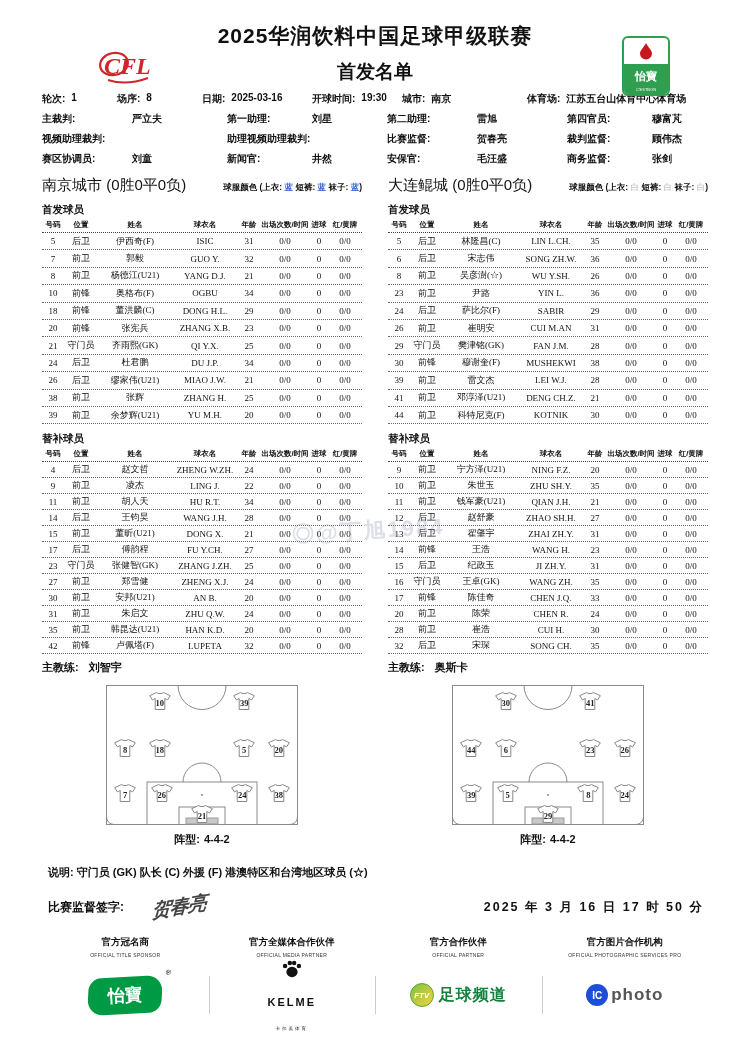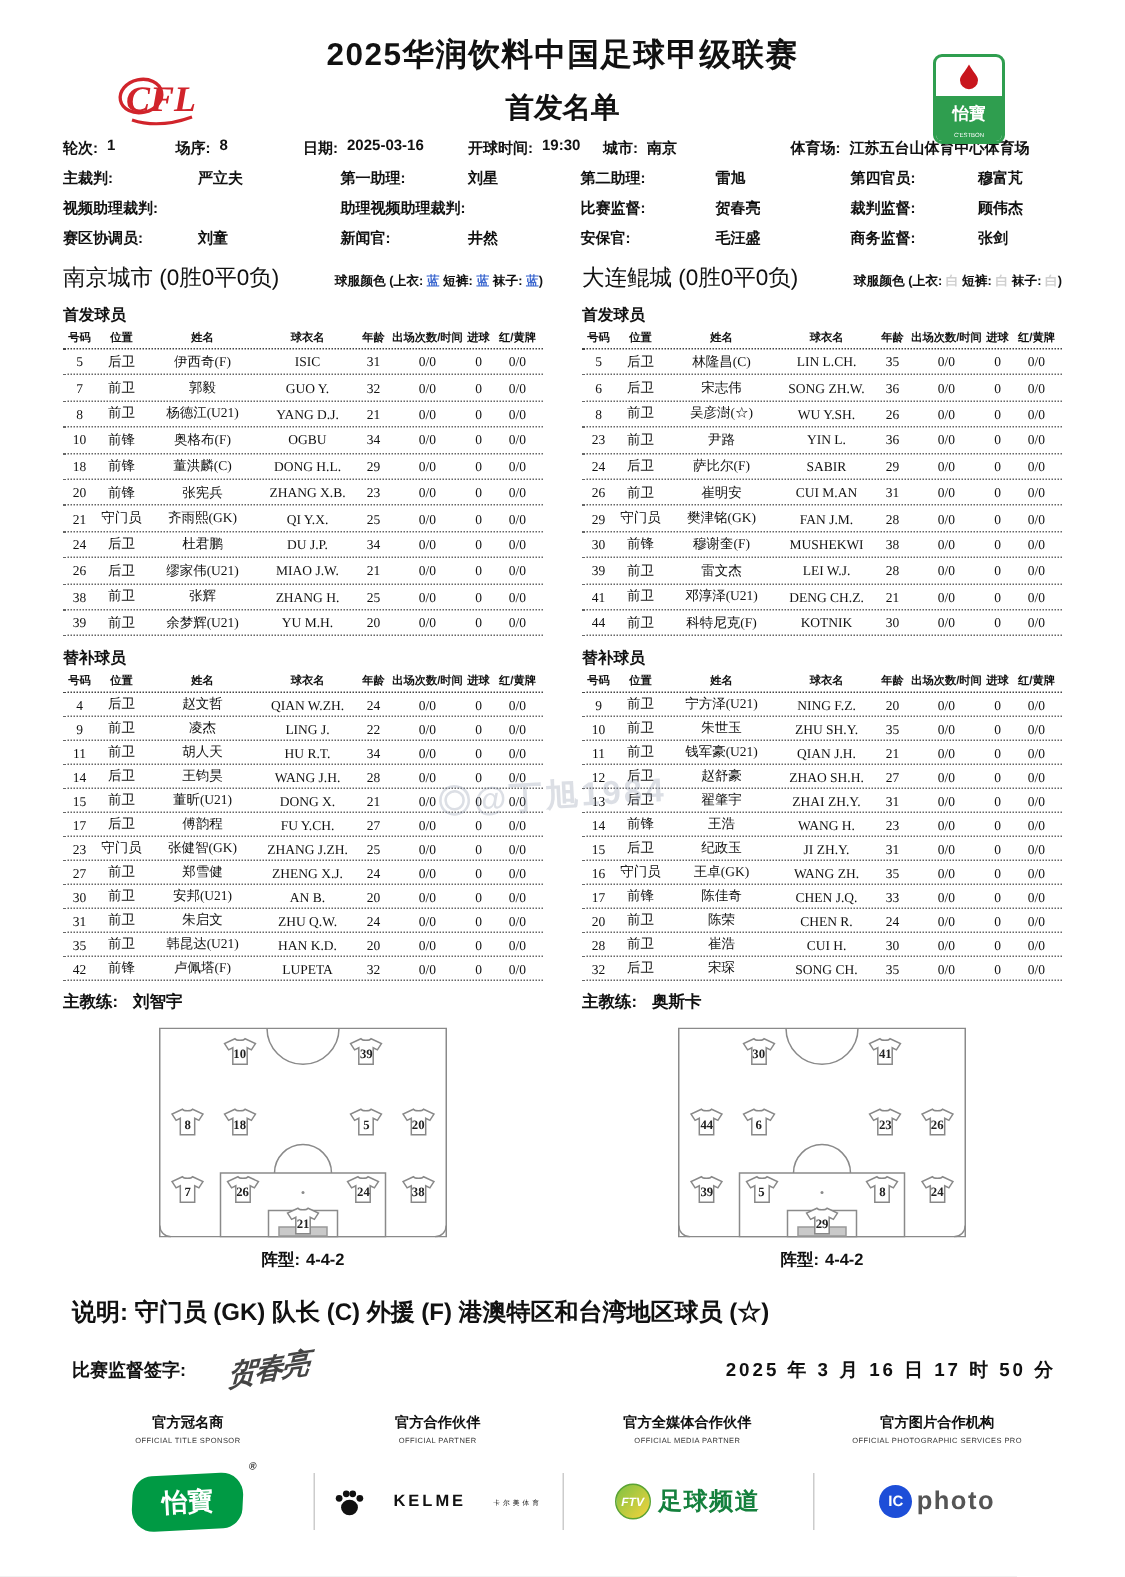--- a/index.html
+++ b/index.html
@@ -12,7 +12,7 @@
   .hdr-title{text-align:center;padding-top:22px;}
   .t1{font-size:21px;font-weight:bold;letter-spacing:1px;}
   .t2{font-size:19px;font-weight:bold;margin-top:9px;}
-  .cfl{position:absolute;left:78px;top:44px;width:60px;height:44px;}
+  .cfl{position:absolute;left:98px;top:44px;width:60px;height:44px;}
   .yibao-badge{position:absolute;right:80px;top:36px;width:44px;height:56px;border:2px solid #2f9e4f;
                border-radius:6px;overflow:hidden;background:#fff;}
   .yibao-badge .drop{height:26px;display:flex;align-items:center;justify-content:center;}

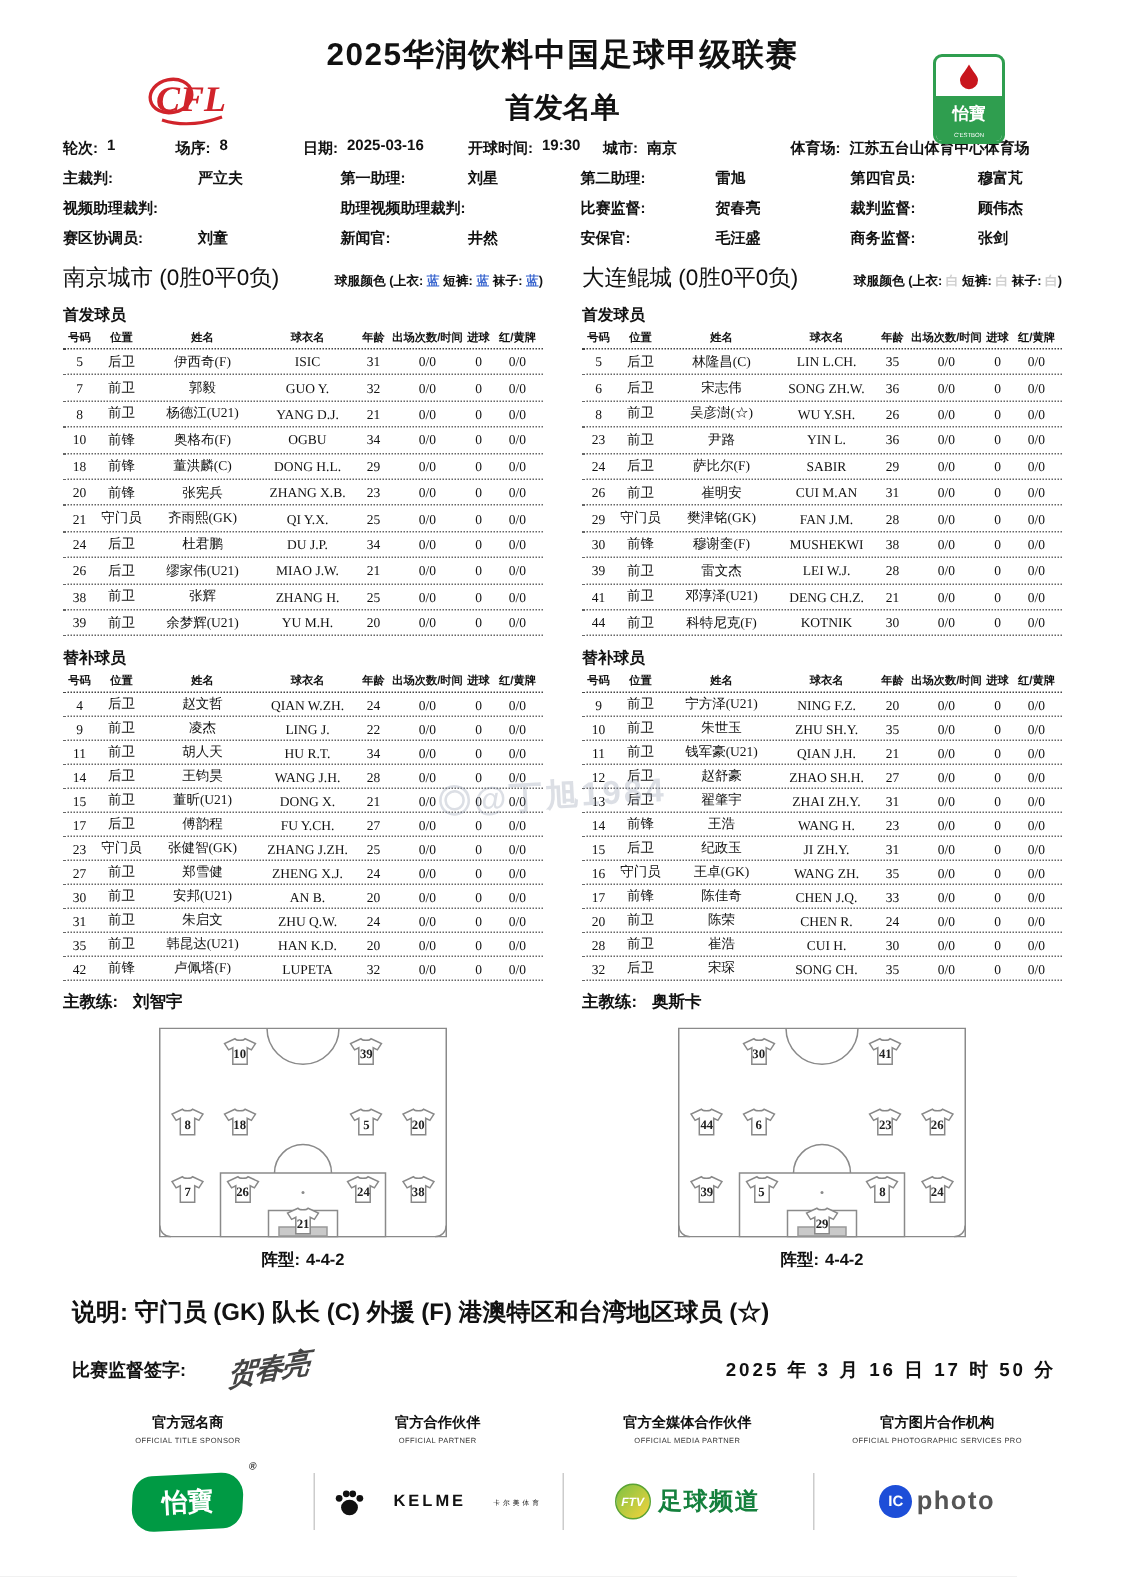--- a/index.html
+++ b/index.html
@@ -325,7 +325,7 @@
                 <span class="tcell">4</span>
                 <span class="tcell">后卫</span>
                 <span class="tcell">赵文哲</span>
-                <span class="tcell">QIAN W.ZH.</span>
+                <span class="tcell">ZHENG W.ZH.</span>
                 <span class="tcell">24</span>
                 <span class="tcell">0/0</span>
                 <span class="tcell">0</span>

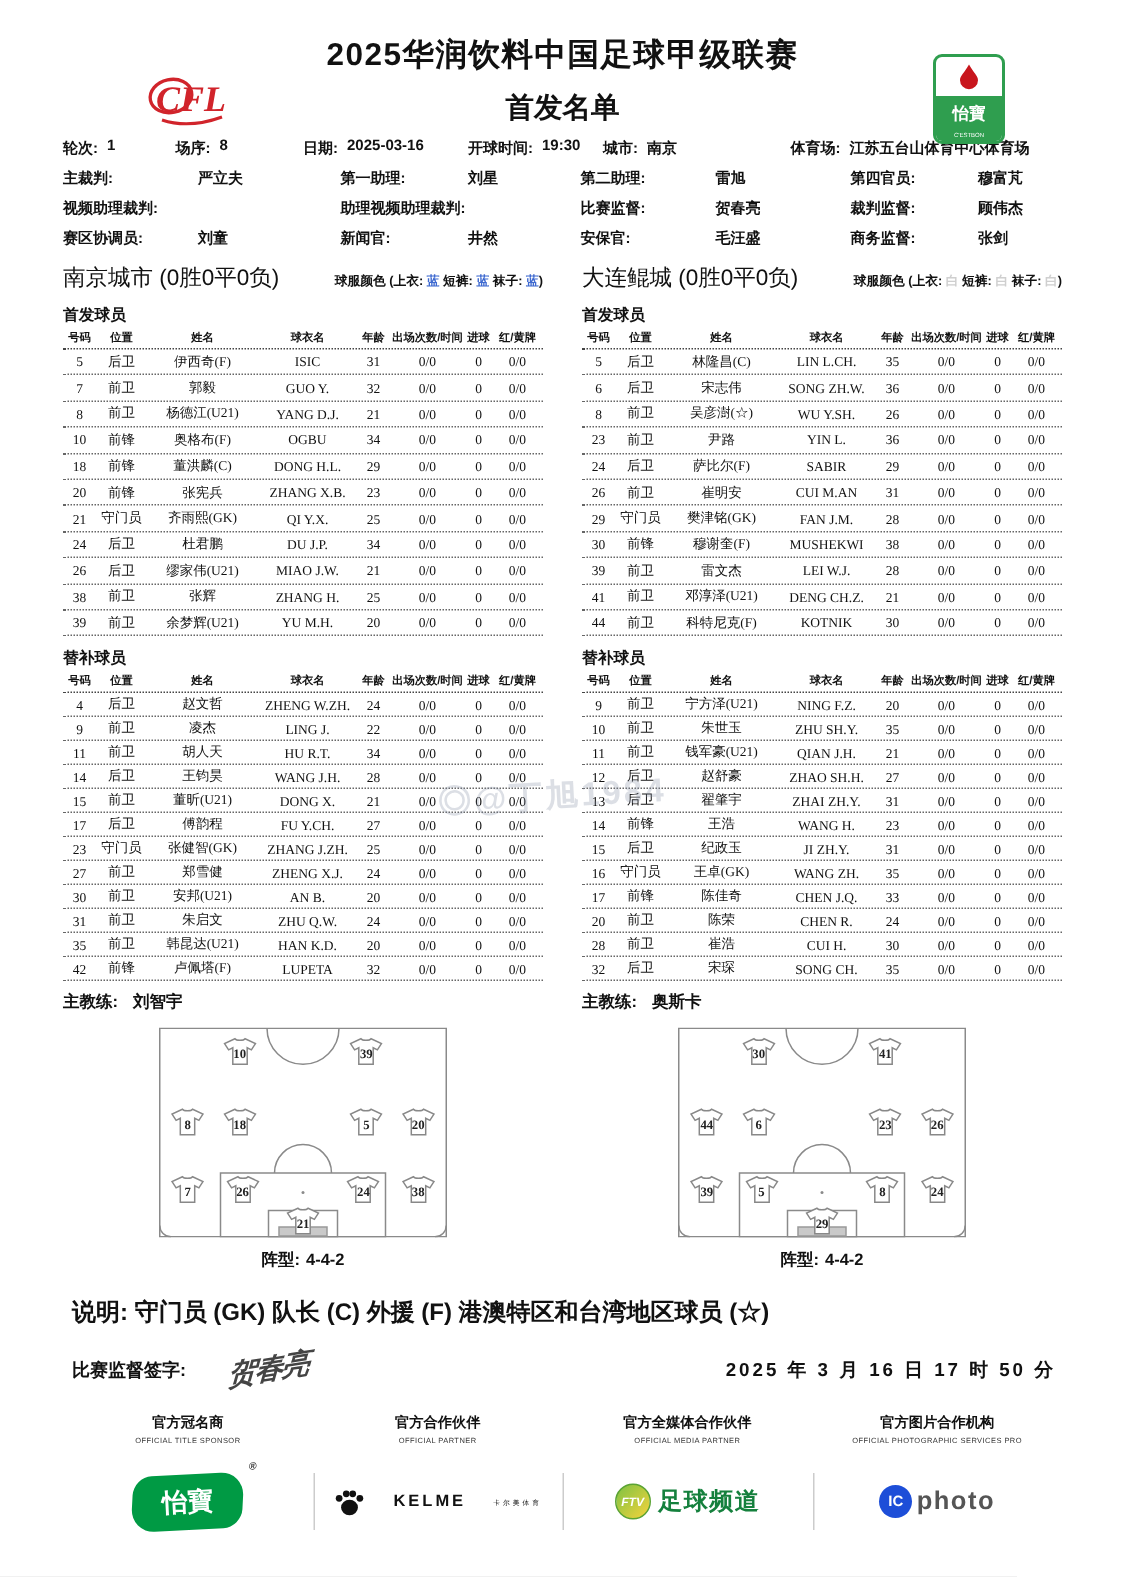--- a/index.html
+++ b/index.html
@@ -56,7 +56,7 @@
   .formation b{margin-left:4px;font-weight:600;}
 
   
-  .note{font-size:16px;font-weight:bold;margin-top:18px;padding-left:6px;}
+  .note{font-size:11px;font-weight:bold;margin-top:18px;padding-left:6px;}
   .sigrow{display:flex;align-items:center;margin-top:14px;padding-left:6px;}
   .siglabel{font-size:12px;font-weight:bold;}
   .signame{font-style:italic;font-size:19px;font-weight:600;color:#444;margin-left:28px;

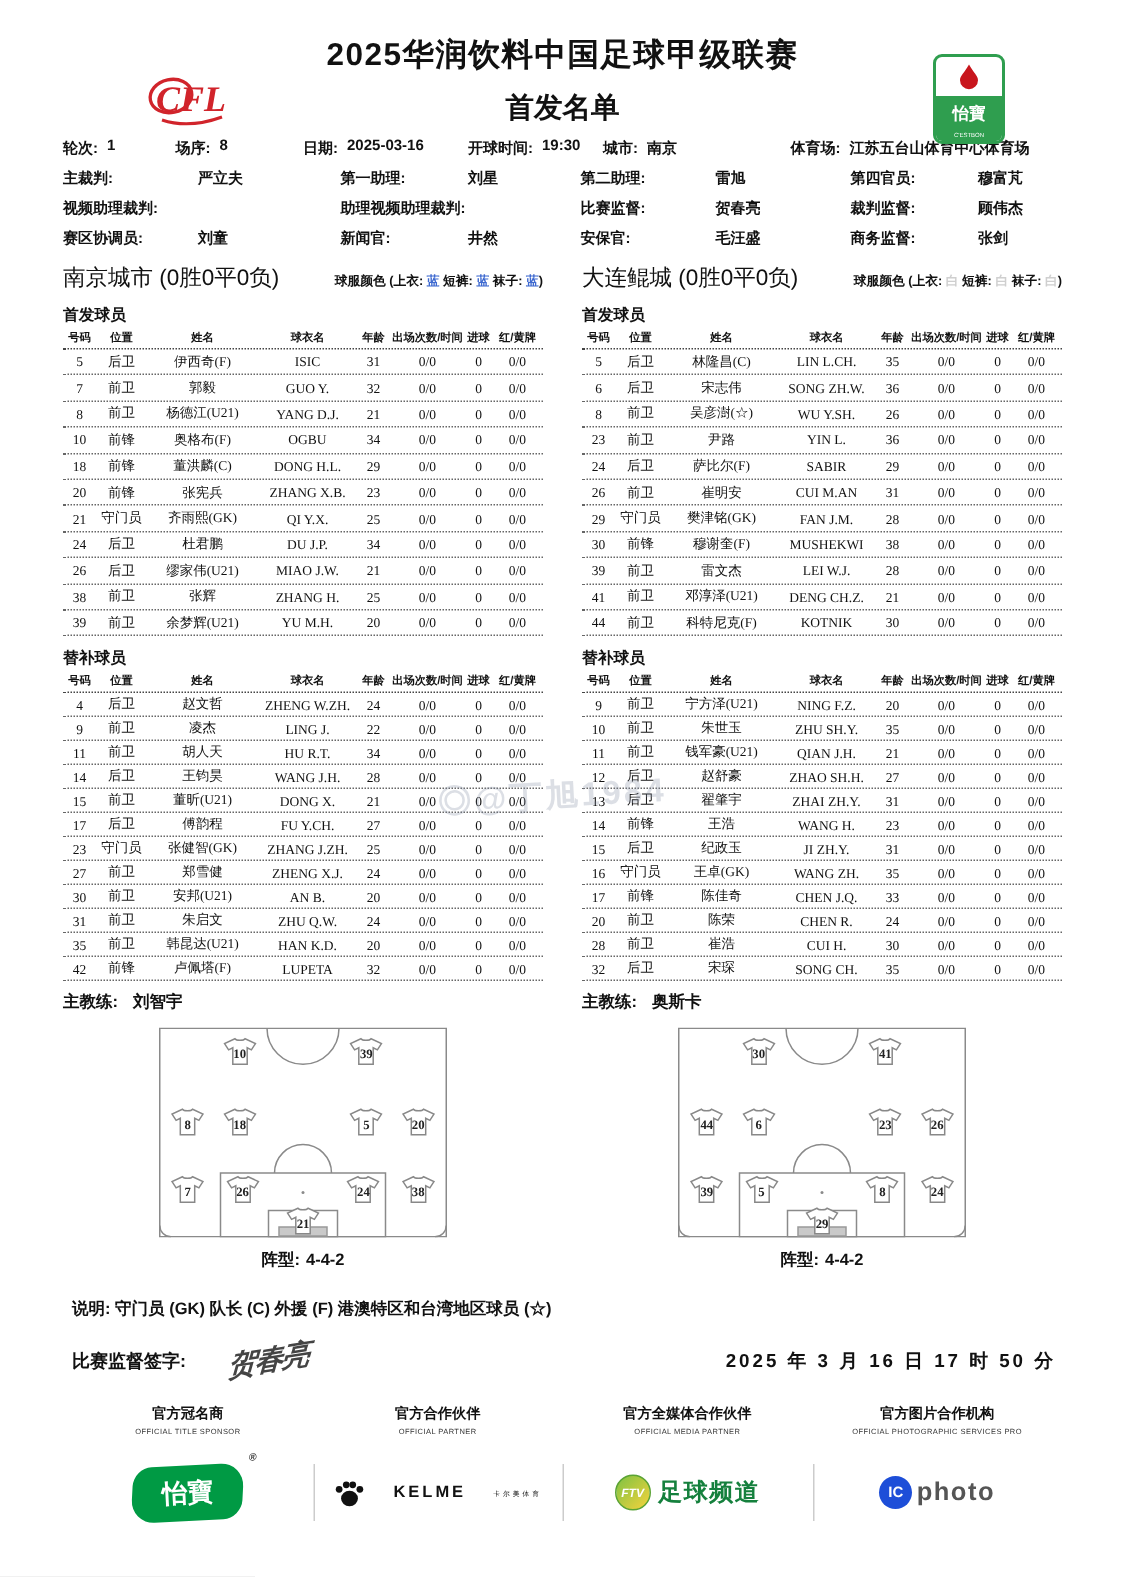--- a/index.html
+++ b/index.html
@@ -833,12 +833,12 @@
         <div class="sp-en">OFFICIAL TITLE SPONSOR</div>
       </div>
       <div class="spcol">
+        <div class="sp-cn">官方全媒体合作伙伴</div>
+        <div class="sp-en">OFFICIAL MEDIA PARTNER</div>
+      </div>
+      <div class="spcol">
         <div class="sp-cn">官方合作伙伴</div>
         <div class="sp-en">OFFICIAL PARTNER</div>
-      </div>
-      <div class="spcol">
-        <div class="sp-cn">官方全媒体合作伙伴</div>
-        <div class="sp-en">OFFICIAL MEDIA PARTNER</div>
       </div>
       <div class="spcol">
         <div class="sp-cn">官方图片合作机构</div>

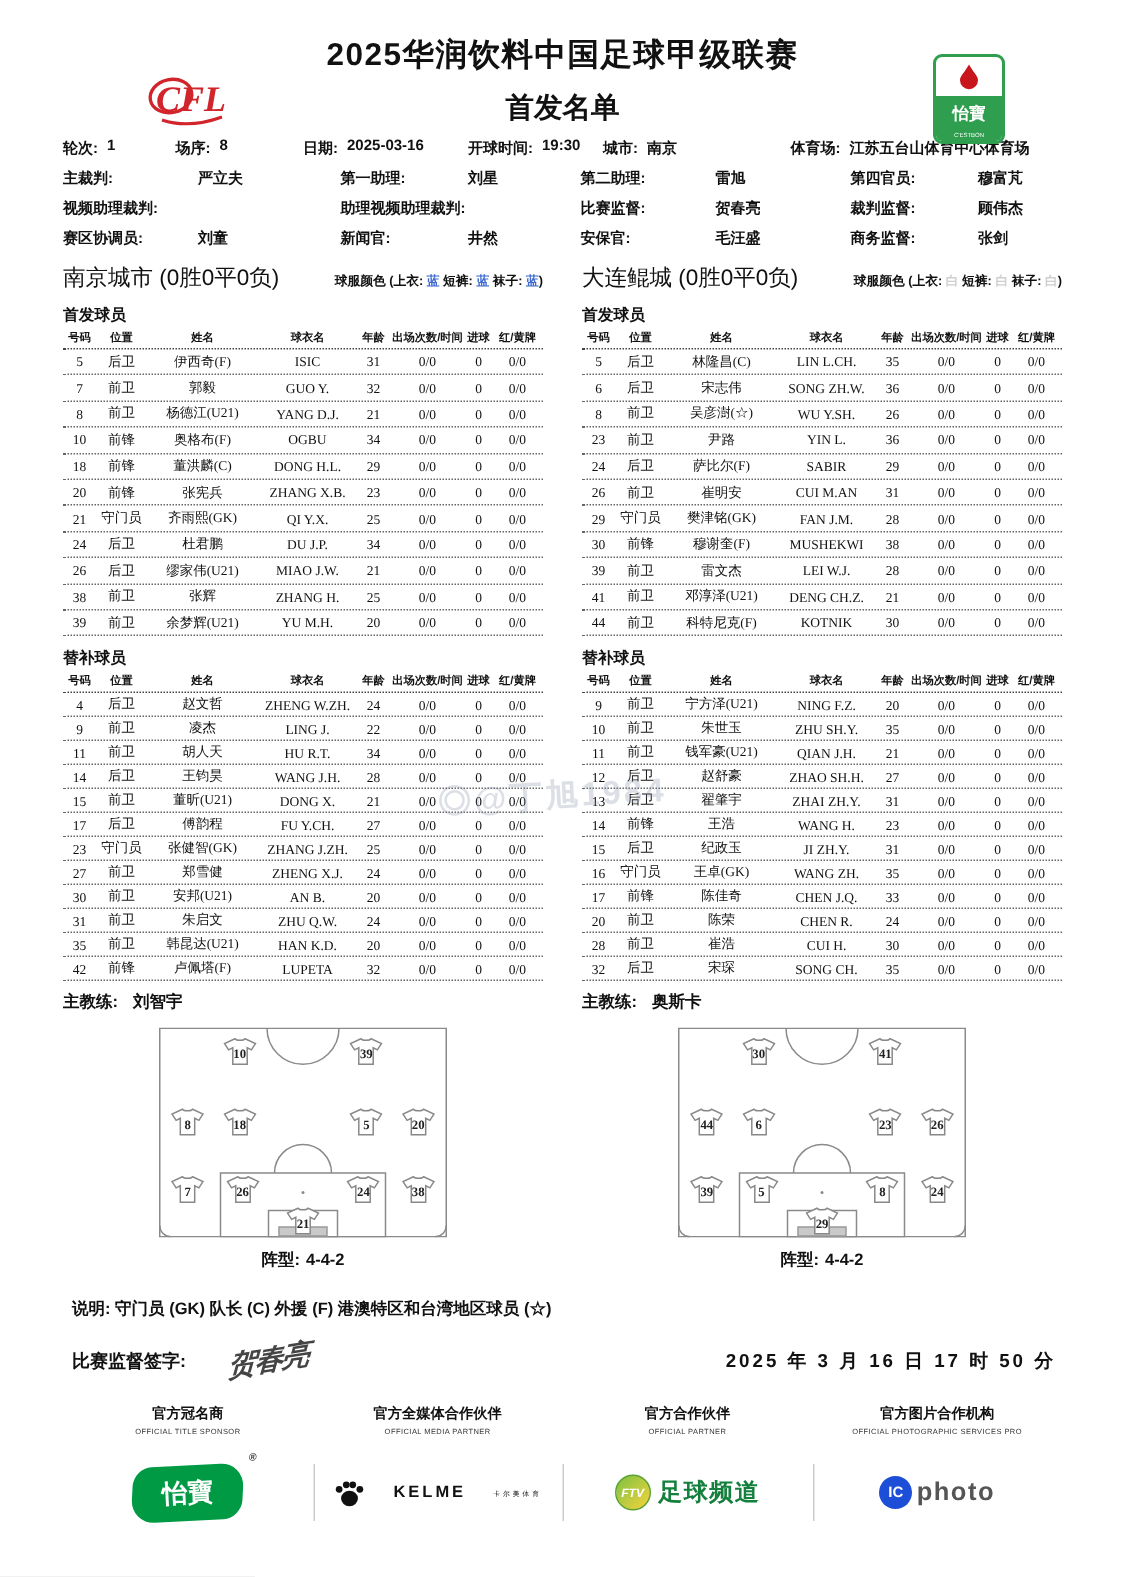--- a/index.html
+++ b/index.html
@@ -73,7 +73,7 @@
              border-radius:12px 16px 12px 16px;transform:rotate(-3deg) skewX(-6deg);position:relative;}
   .yibao-big span{display:inline-block;transform:skewX(6deg);}
   .yibao-big sup{position:absolute;top:-6px;right:-8px;color:#333;font-size:7px;}
-  .kelme{display:flex;flex-direction:row;align-items:center;gap:18px;}
+  .kelme{display:flex;flex-direction:column;align-items:center;gap:18px;}
   .kelme-word{font-size:11px;font-weight:bold;letter-spacing:2px;}
   .kelme-sub{font-size:4.5px;letter-spacing:2px;}
   .ftv{display:flex;align-items:center;gap:5px;}

